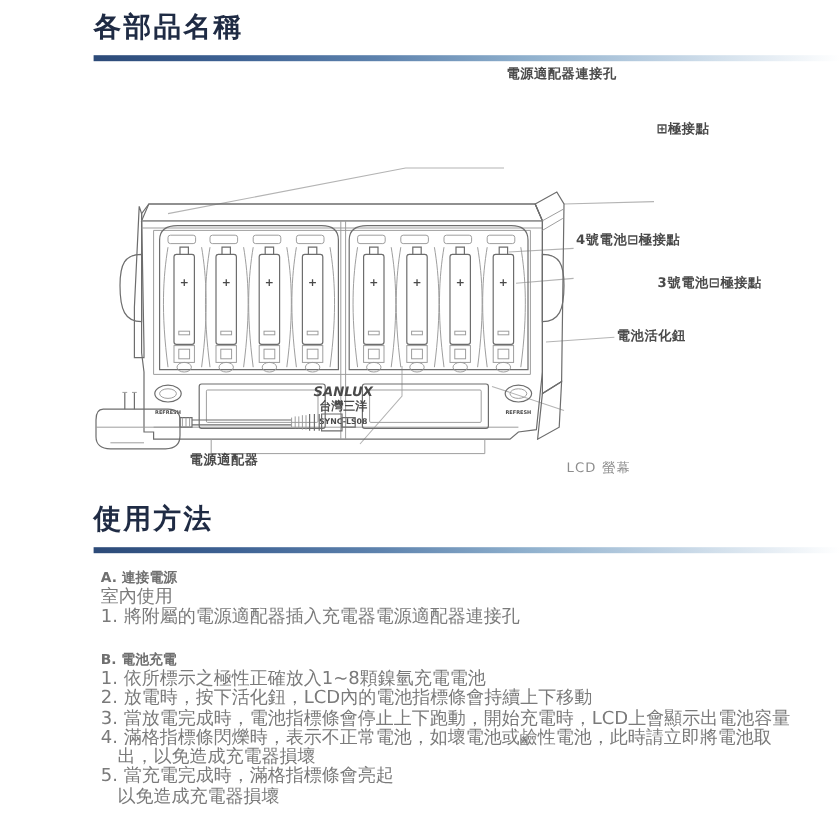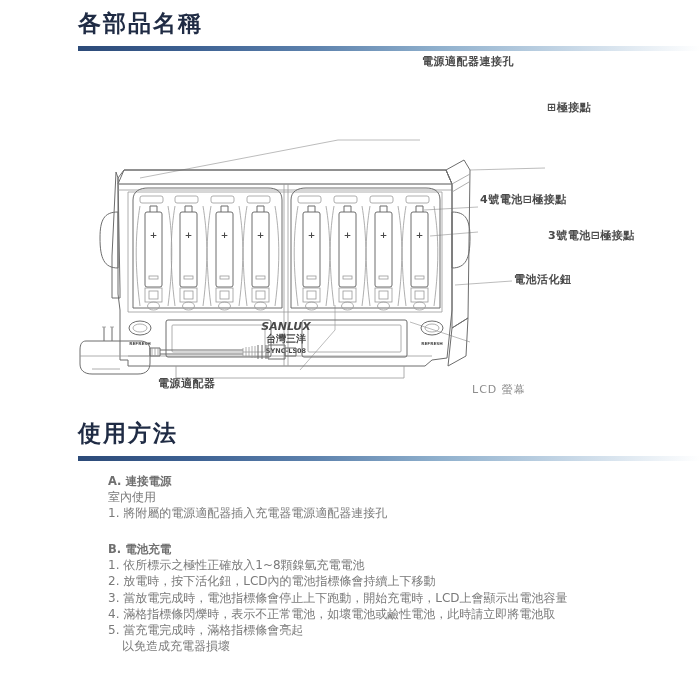--- a/index.html
+++ b/index.html
@@ -54,7 +54,7 @@
   }
 
   
-  .body-block { position: absolute; left: 84px; margin-left: 24px; }
+  .body-block { position: absolute; left: 84px; }
   .sub-head {
     font-size: 11.5px;
     font-weight: 700;

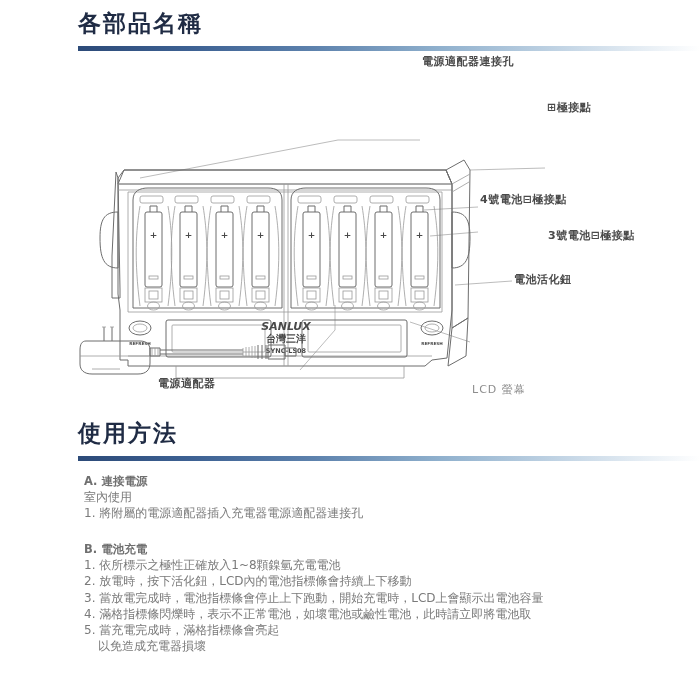--- a/index.html
+++ b/index.html
@@ -63,7 +63,7 @@
     white-space: nowrap;
   }
   .body-line {
-    font-size: 12px;
+    font-size: 15px;
     color: #7a7a7a;
     line-height: 16.3px;
     white-space: nowrap;

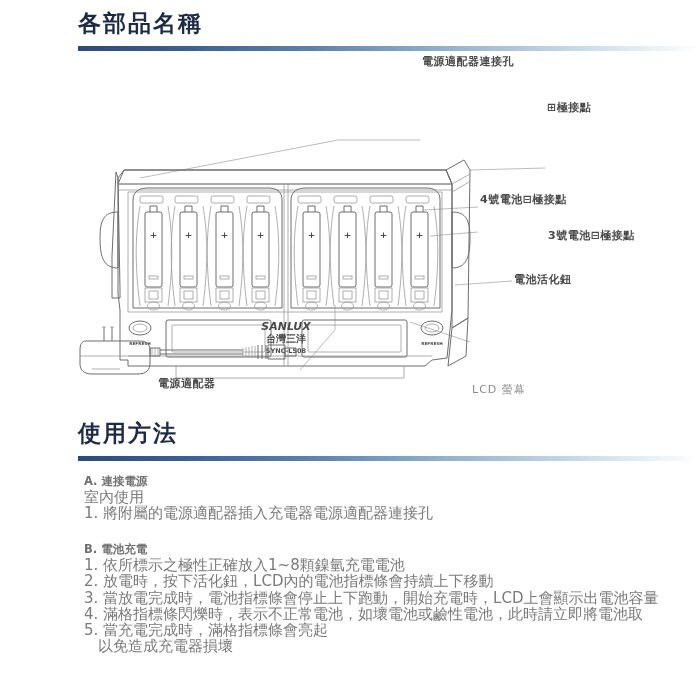--- a/index.html
+++ b/index.html
@@ -338,6 +338,7 @@
     <div class="body-line">2. 放電時，按下活化鈕，LCD內的電池指標條會持續上下移動</div>
     <div class="body-line">3. 當放電完成時，電池指標條會停止上下跑動，開始充電時，LCD上會顯示出電池容量</div>
     <div class="body-line">4. 滿格指標條閃爍時，表示不正常電池，如壞電池或鹼性電池，此時請立即將電池取</div>
+    <div class="body-line indent">出，以免造成充電器損壞</div>
     <div class="body-line">5. 當充電完成時，滿格指標條會亮起</div>
     <div class="body-line indent">以免造成充電器損壞</div>
   </div>

